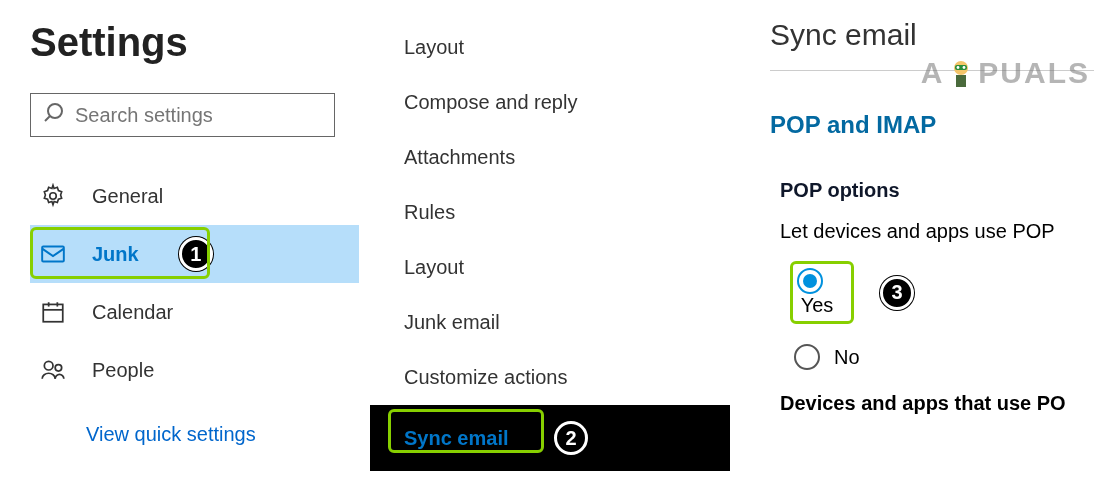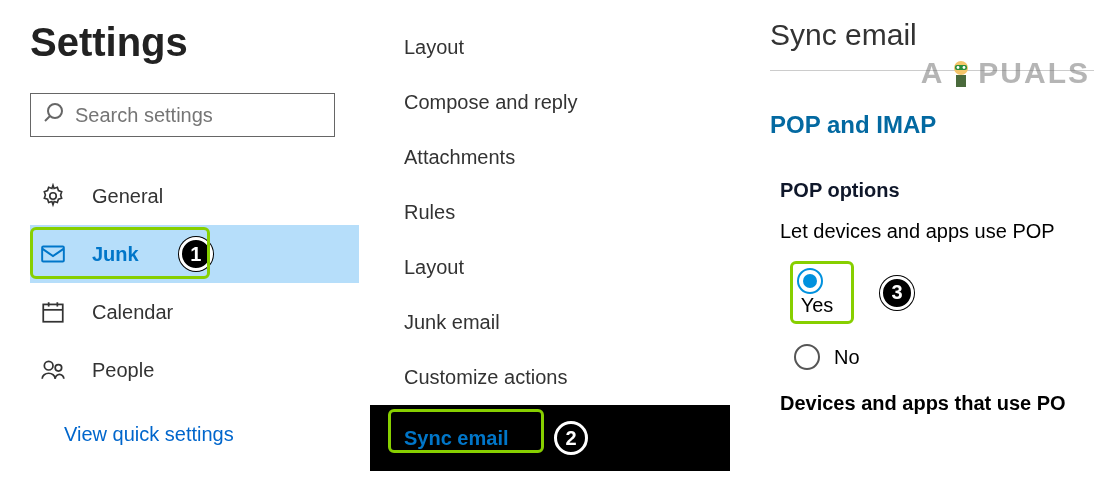--- a/index.html
+++ b/index.html
@@ -94,7 +94,7 @@
       color: #0066cc;
       font-size: 20px;
       margin-top: 24px;
-      margin-left: 34px;
+      margin-left: 56px;
       display: inline-block;
       text-align: center;
     }

